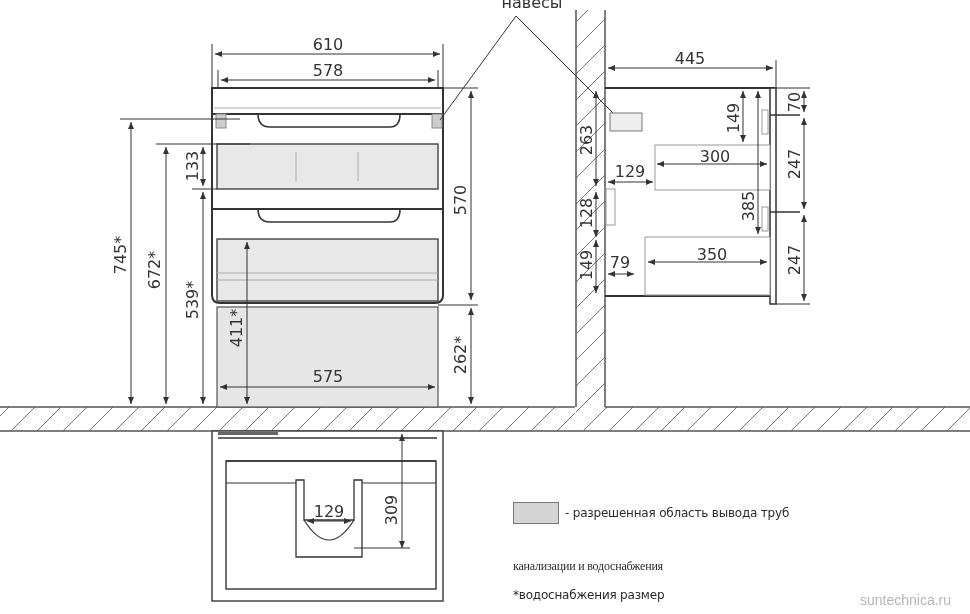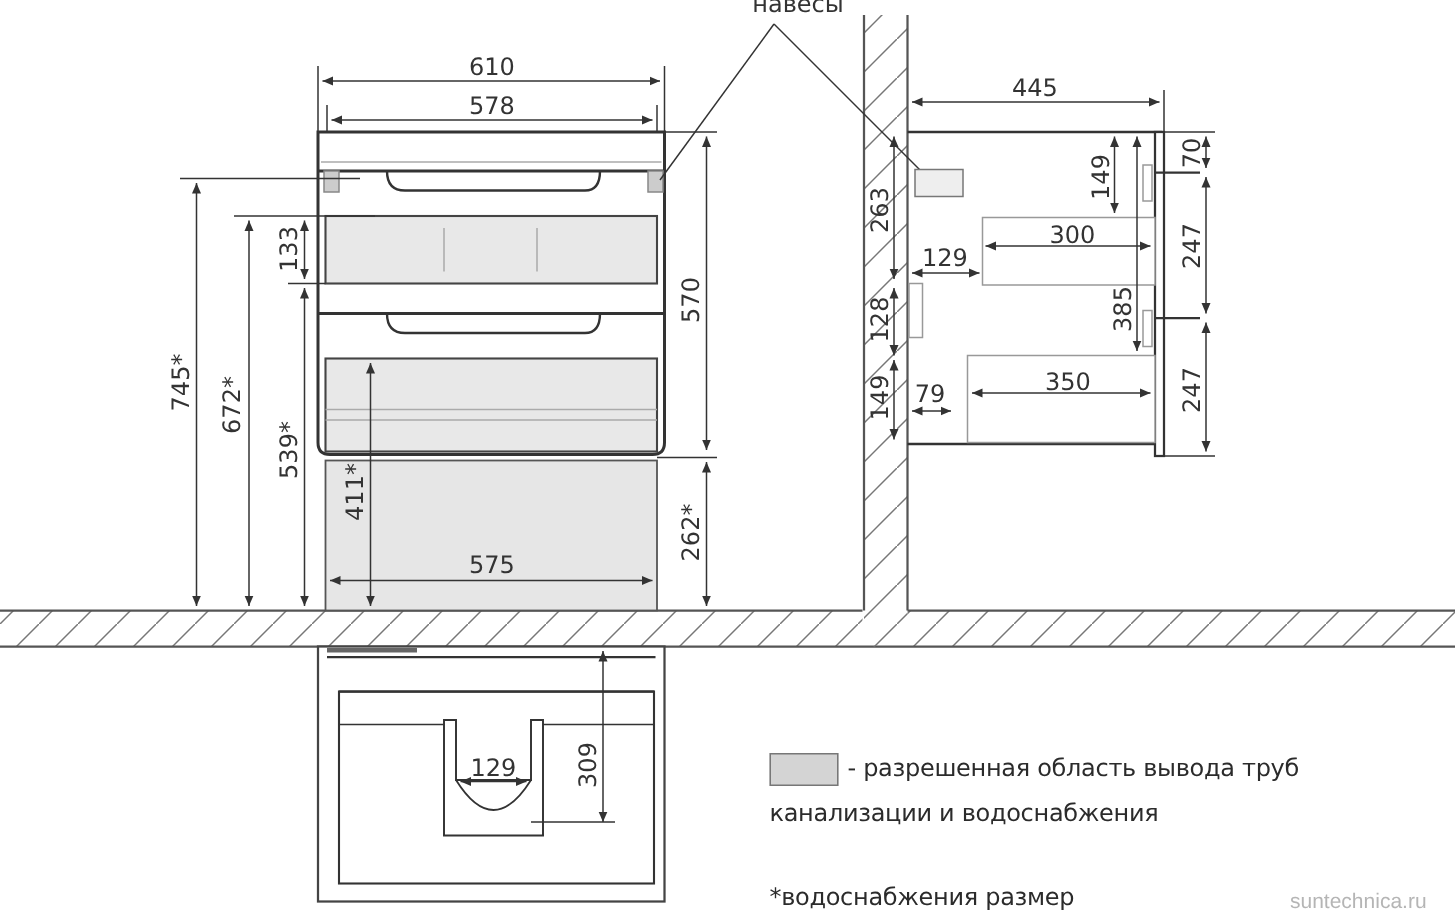--- a/index.html
+++ b/index.html
@@ -6,7 +6,7 @@
   body { width:970px; height:614px; overflow:hidden; position:relative; font-family:"DejaVu Sans", sans-serif; }
   svg { position:absolute; left:0; top:0; }
   .dim { font-family:"DejaVu Sans", sans-serif; font-size:16px; fill:#333333; }
-  .legend { position:absolute; font-family:"DejaVu Sans", sans-serif; color:#2b2b2b; font-size:16px; letter-spacing:-0.2px; }
+  .legend { position:absolute; font-family:"DejaVu Sans", sans-serif; color:#2b2b2b; font-size:12px; letter-spacing:-0.2px; }
   .wm { position:absolute; font-family:"Liberation Sans", sans-serif; color:#b5b5b5; font-size:14px; }
   .swatch { display:inline-block; width:44px; height:20px; background:#d4d4d4; border:1.5px solid #777; vertical-align:middle; margin-right:6px; }
 </style>

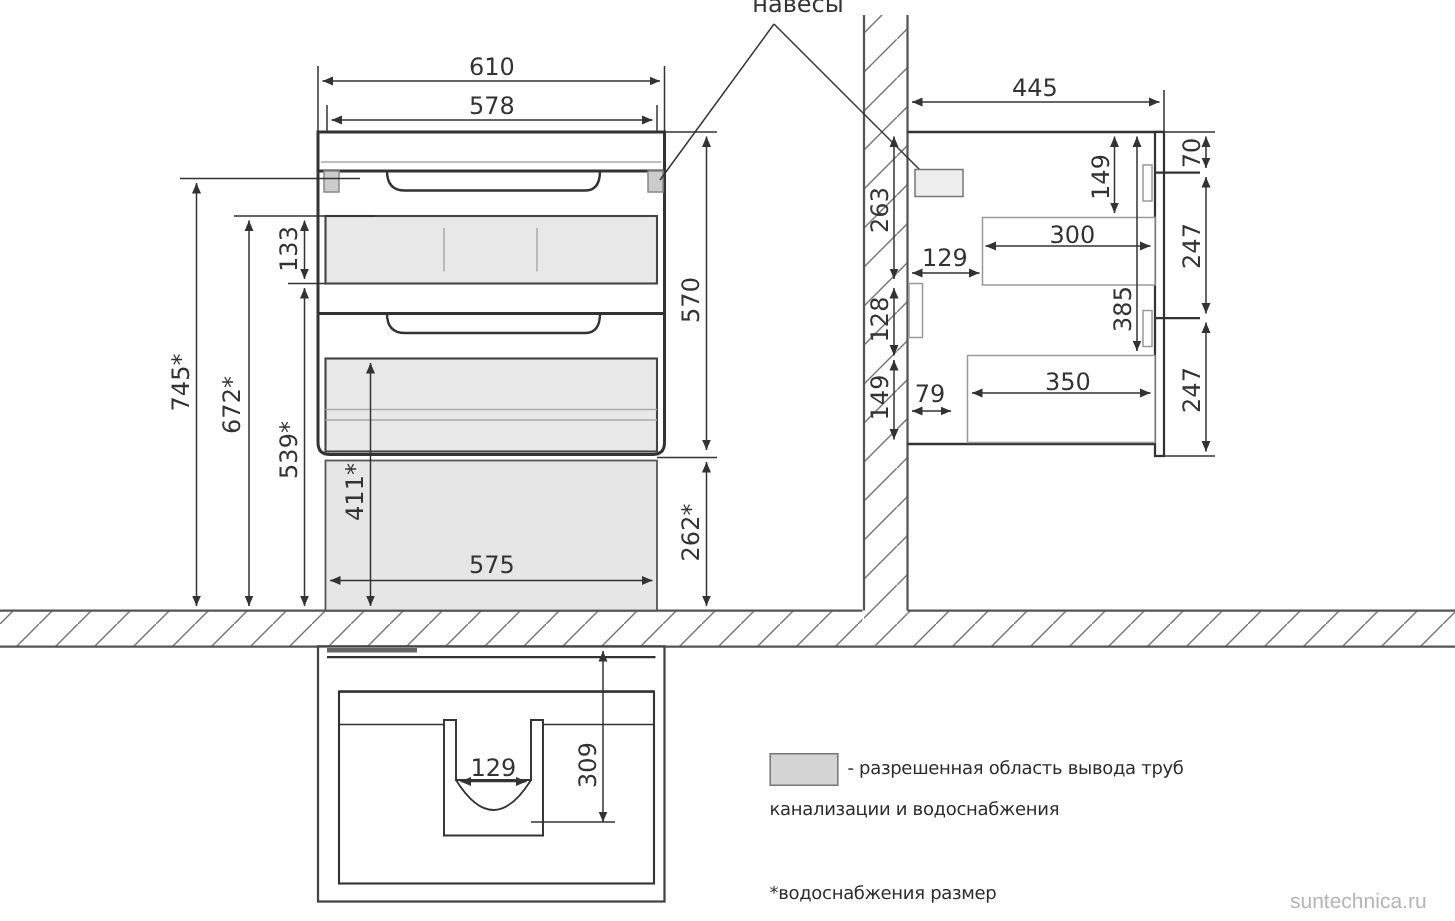--- a/index.html
+++ b/index.html
@@ -161,7 +161,7 @@
 <div class="legend" style="left:513px; top:502px;">
   <span class="swatch"></span><span>- разрешенная область вывода труб</span>
 </div>
-<div class="legend" style="left:513px; top:532px;">канализации и водоснабжения</div>
+<div class="legend" style="left:513px; top:559px;font-family:Liberation Serif, serif;">канализации и водоснабжения</div>
 <div class="legend" style="left:513px; top:588px;">*водоснабжения размер</div>
 <div class="wm" style="left:860px; top:592px;">suntechnica.ru</div>
 

